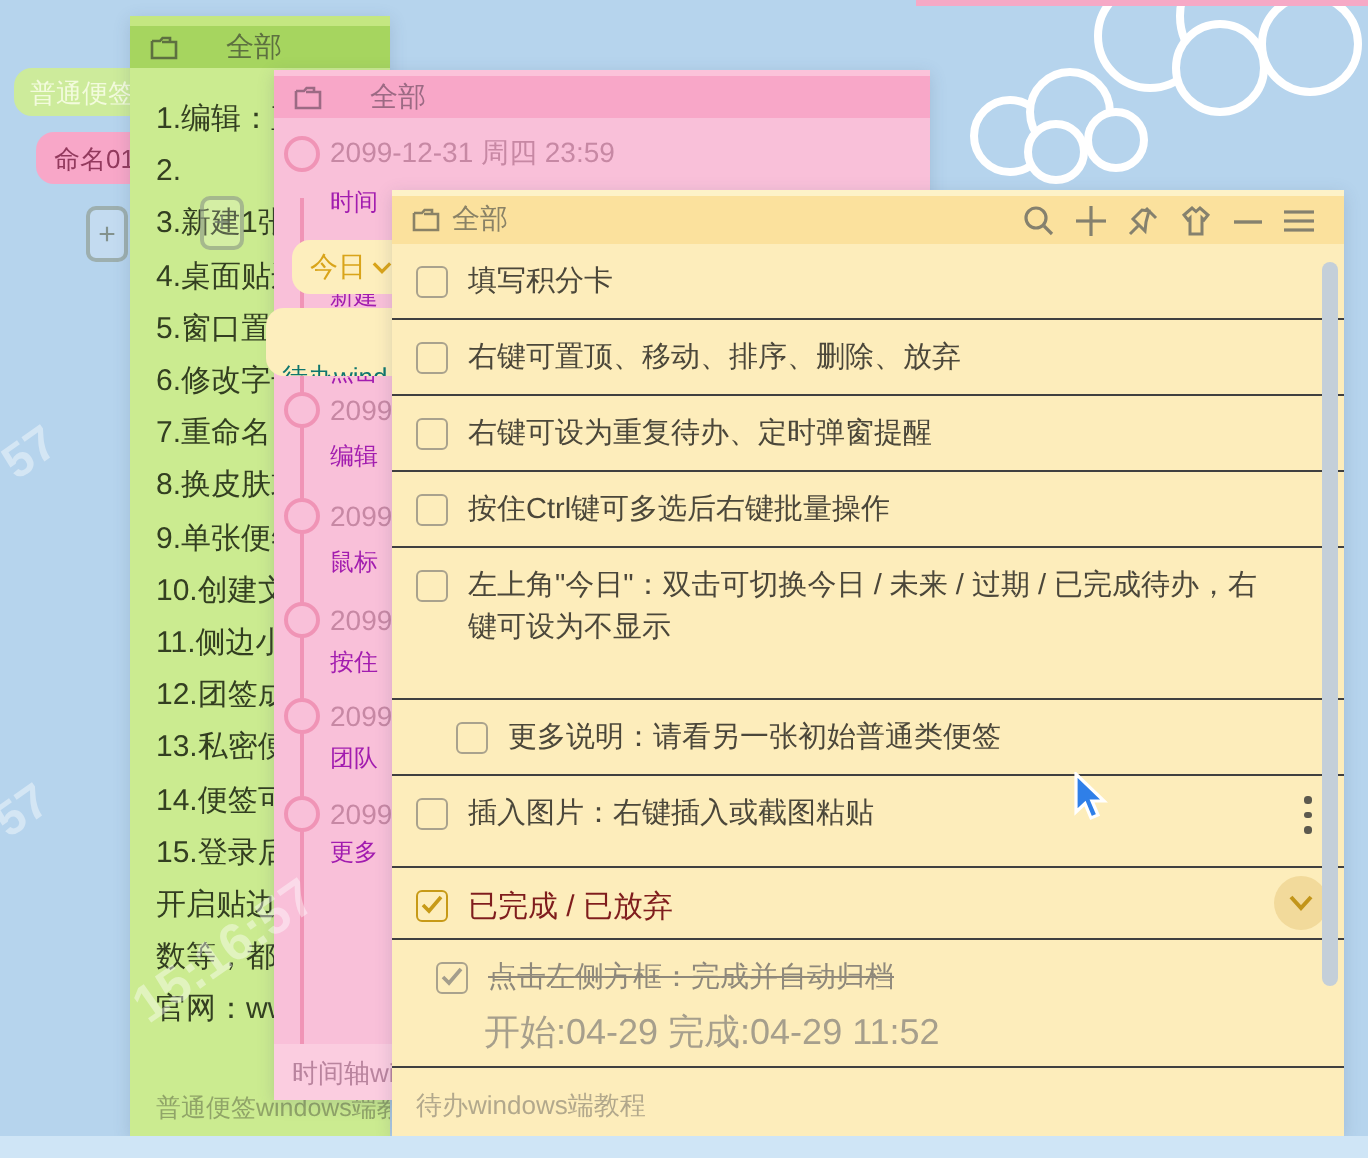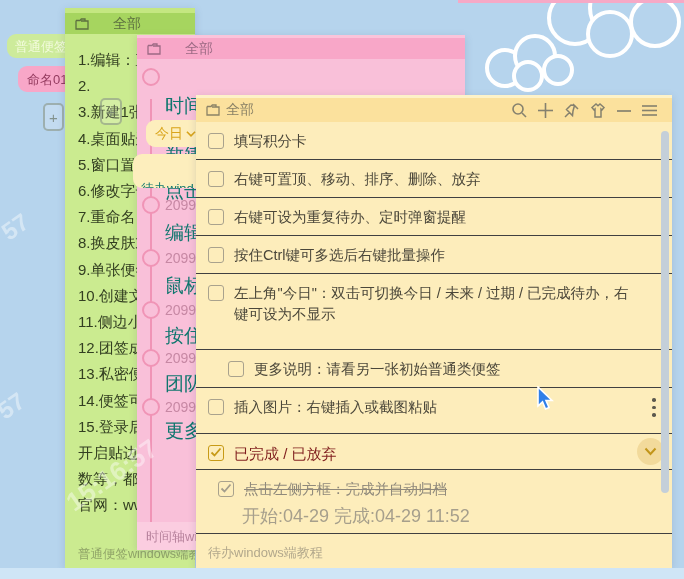--- a/index.html
+++ b/index.html
@@ -158,6 +158,7 @@
       <div class="p-circle" style="top:290px;"></div>
       <div class="p-circle" style="top:339px;"></div>
 
+      <div class="p-date" style="top:9px;">2099-12-31 周四 23:59</div>
       <div class="p-date" style="top:138px;">2099-</div>
       <div class="p-date" style="top:191px;">2099-</div>
       <div class="p-date" style="top:243px;">2099-</div>

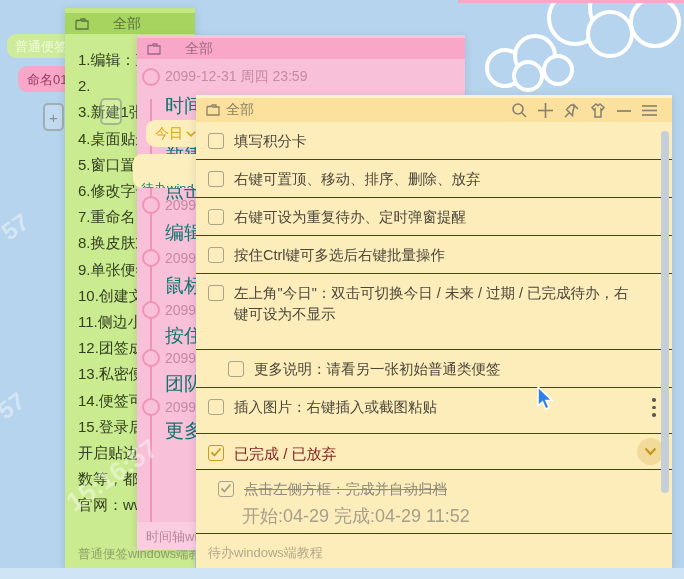--- a/index.html
+++ b/index.html
@@ -28,7 +28,7 @@
   .p-line{position:absolute;left:13px;top:40px;width:2px;height:442px;background:#f094b6;}
   .p-circle{position:absolute;left:5px;width:14px;height:14px;border:2px solid #f094b6;border-radius:50%;background:#f9c0d9;}
   .p-date{position:absolute;left:28px;font-size:14px;color:#c788a4;white-space:nowrap;}
-  .p-text{position:absolute;left:28px;font-size:19px;color:#0f766e;white-space:nowrap;}
+  .p-text{position:absolute;left:28px;font-size:12px;color:#a21caf;white-space:nowrap;}
   .pink-body{position:absolute;left:0;top:24px;right:0;bottom:0;}
   .pink-footer{position:absolute;left:0;bottom:0;width:100%;height:28px;background:#fbcde0;
     box-sizing:border-box;padding:6px 0 0 9px;font-size:13px;color:#b9849e;white-space:nowrap;}

